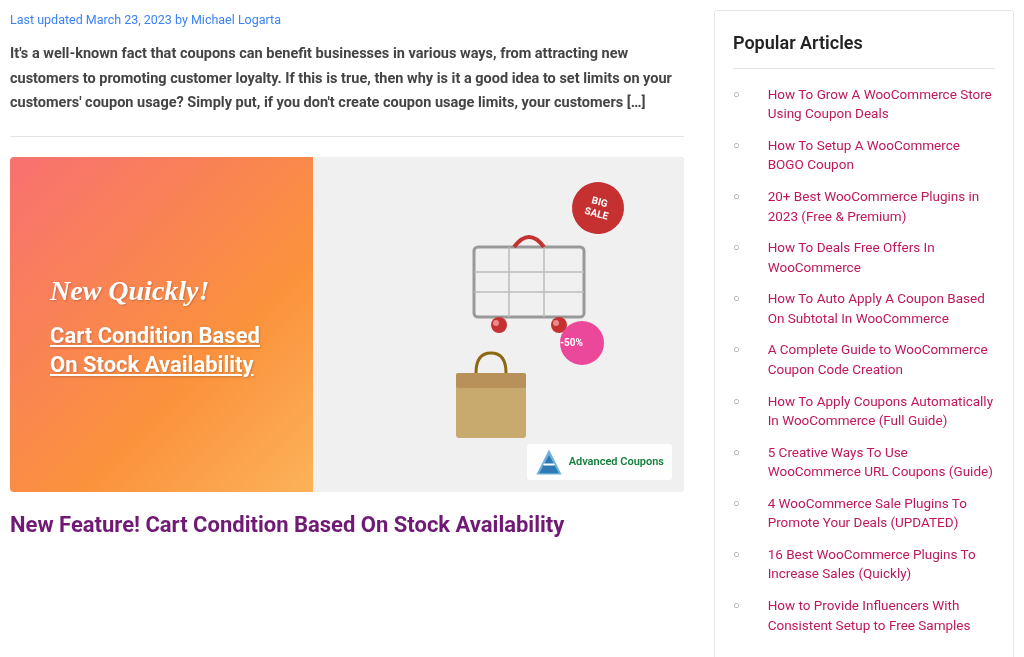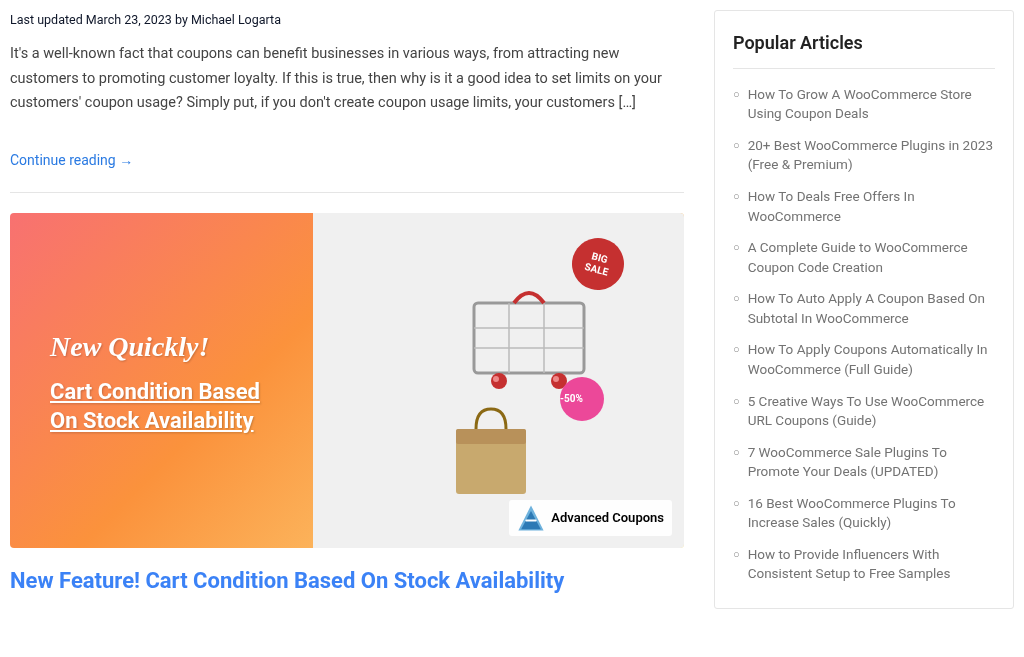--- a/index.html
+++ b/index.html
@@ -35,7 +35,7 @@
     }
     .article-meta {
       font-size: 12.5px;
-      color: #0f172a;
+      color: #3b82f6;
       margin-bottom: 12px;
     }
     .article-excerpt {

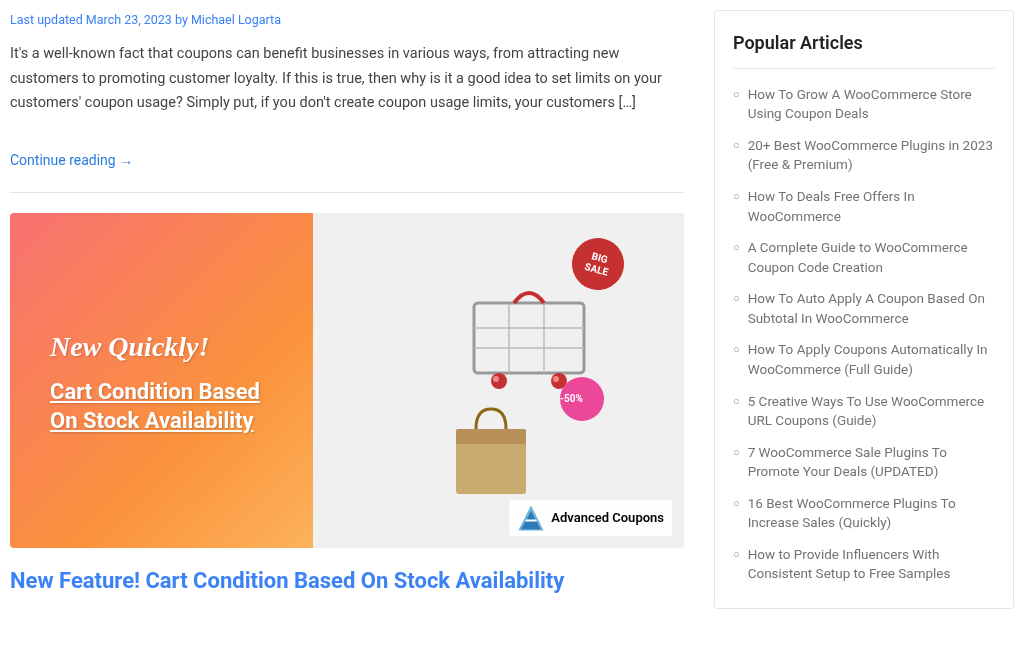--- a/index.html
+++ b/index.html
@@ -42,7 +42,8 @@
       color: #444;
       font-size: 14.5px;
       line-height: 1.7;
-      margin-bottom: 32px;
+      margin-bottom: 14px;
+      font-weight: bold;
     }
     .continue-reading {
       color: #2a7ae2;

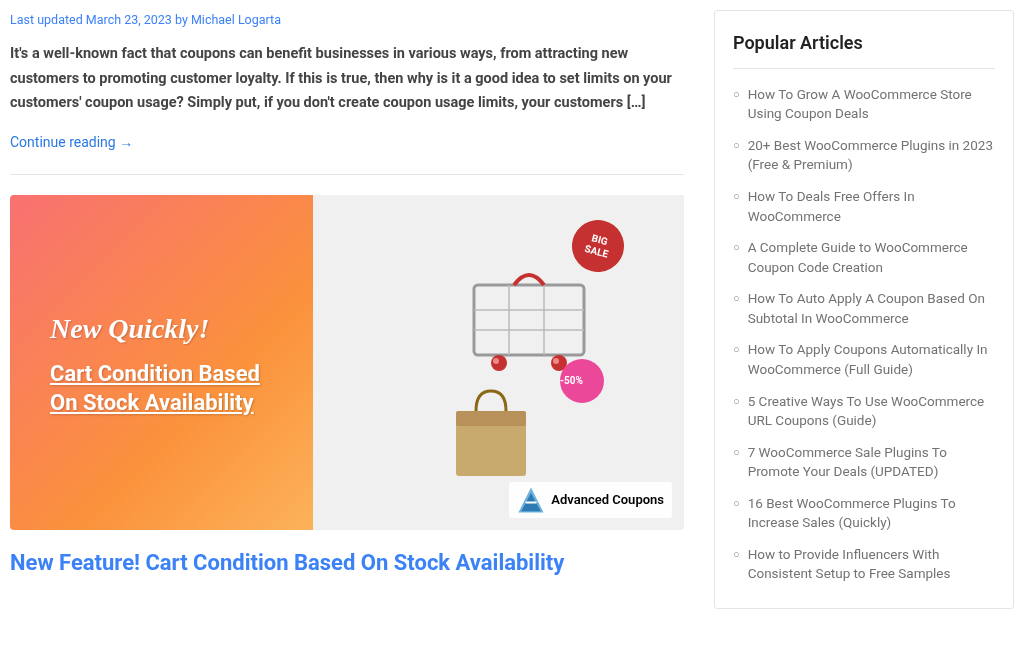--- a/index.html
+++ b/index.html
@@ -214,8 +214,9 @@
       flex-shrink: 0;
     }
     .popular-list li a {
-      color: #737373;
+      color: #be185d;
       text-decoration: none;
+      margin-left: 20px;
     }
   </style>
 </head>

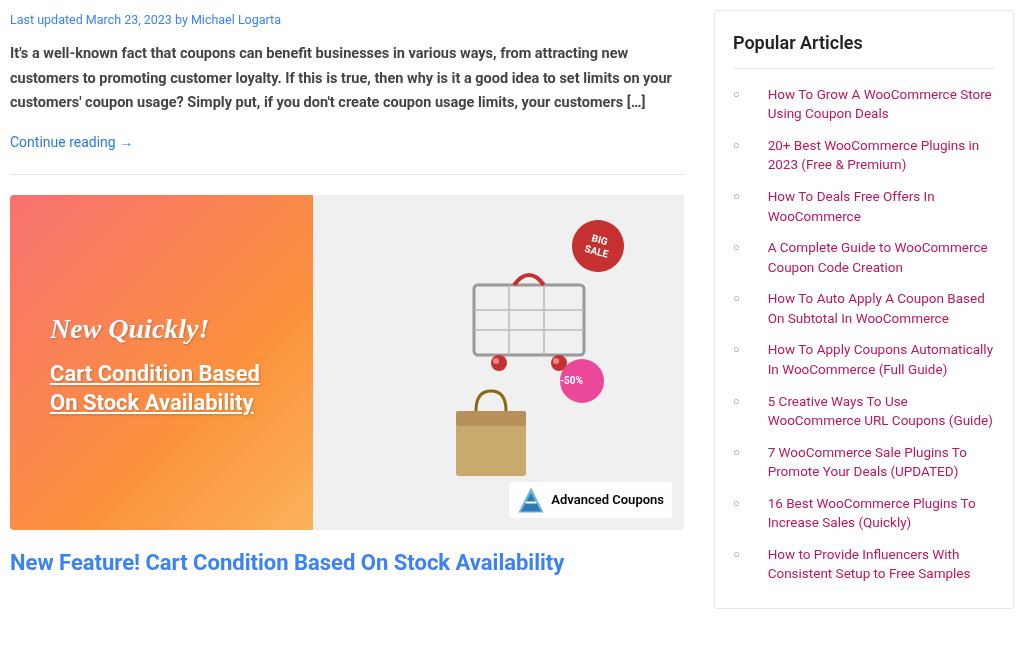--- a/index.html
+++ b/index.html
@@ -228,7 +228,6 @@
     <div class="article-card">
       <p class="article-meta">Last updated March 23, 2023 by Michael Logarta</p>
       <p class="article-excerpt">It's a well-known fact that coupons can benefit businesses in various ways, from attracting new customers to promoting customer loyalty. If this is true, then why is it a good idea to set limits on your customers' coupon usage? Simply put, if you don't create coupon usage limits, your customers […]</p>
-      <a class="continue-reading" href="#">Continue reading →</a>
     </div>
 
     <hr class="divider">

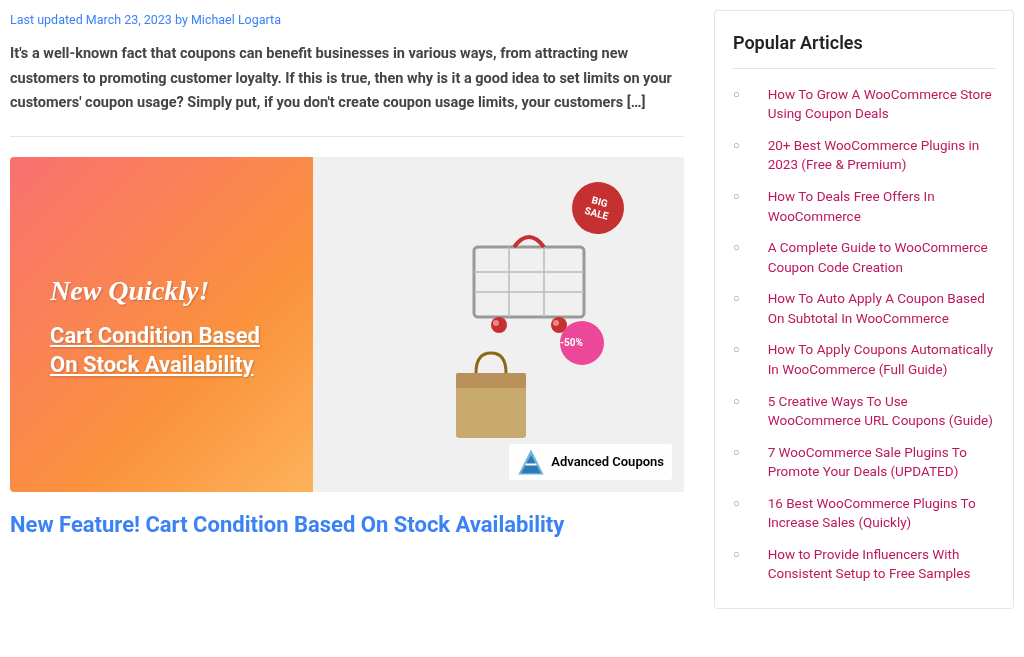--- a/index.html
+++ b/index.html
@@ -307,6 +307,9 @@
             <a href="#">How To Grow A WooCommerce Store Using Coupon Deals</a>
           </li>
           <li>
+            <a href="#">How To Setup A WooCommerce BOGO Coupon</a>
+          </li>
+          <li>
             <a href="#">20+ Best WooCommerce Plugins in 2023 (Free &amp; Premium)</a>
           </li>
           <li>

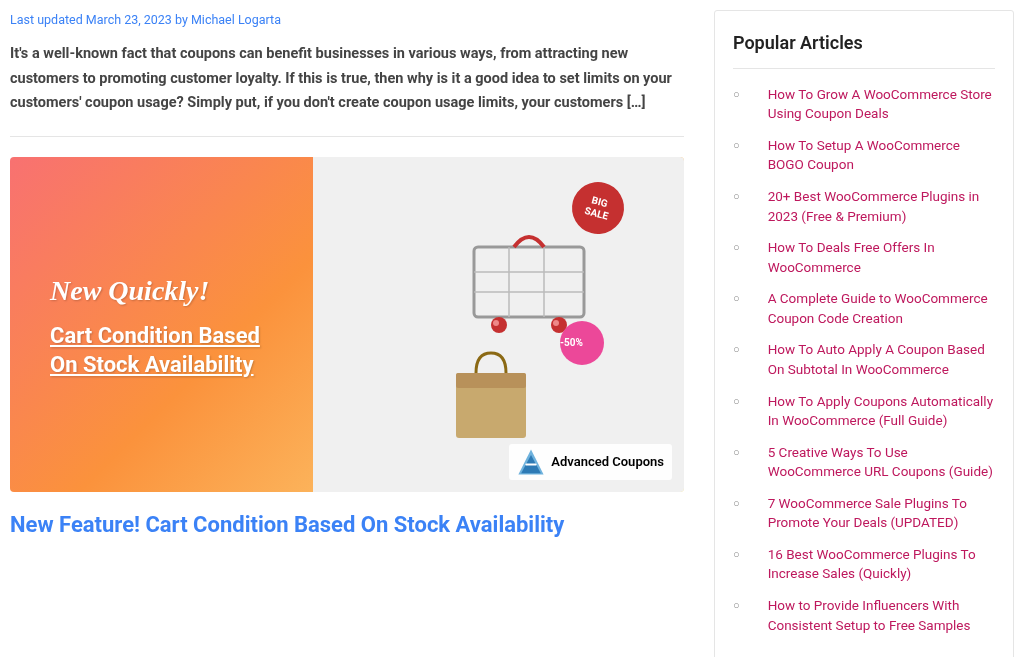--- a/index.html
+++ b/index.html
@@ -316,10 +316,10 @@
             <a href="#">How To Deals Free Offers In WooCommerce</a>
           </li>
           <li>
+            <a href="#">How To Auto Apply A Coupon Based On Subtotal In WooCommerce</a>
+          </li>
+          <li>
             <a href="#">A Complete Guide to WooCommerce Coupon Code Creation</a>
-          </li>
-          <li>
-            <a href="#">How To Auto Apply A Coupon Based On Subtotal In WooCommerce</a>
           </li>
           <li>
             <a href="#">How To Apply Coupons Automatically In WooCommerce (Full Guide)</a>

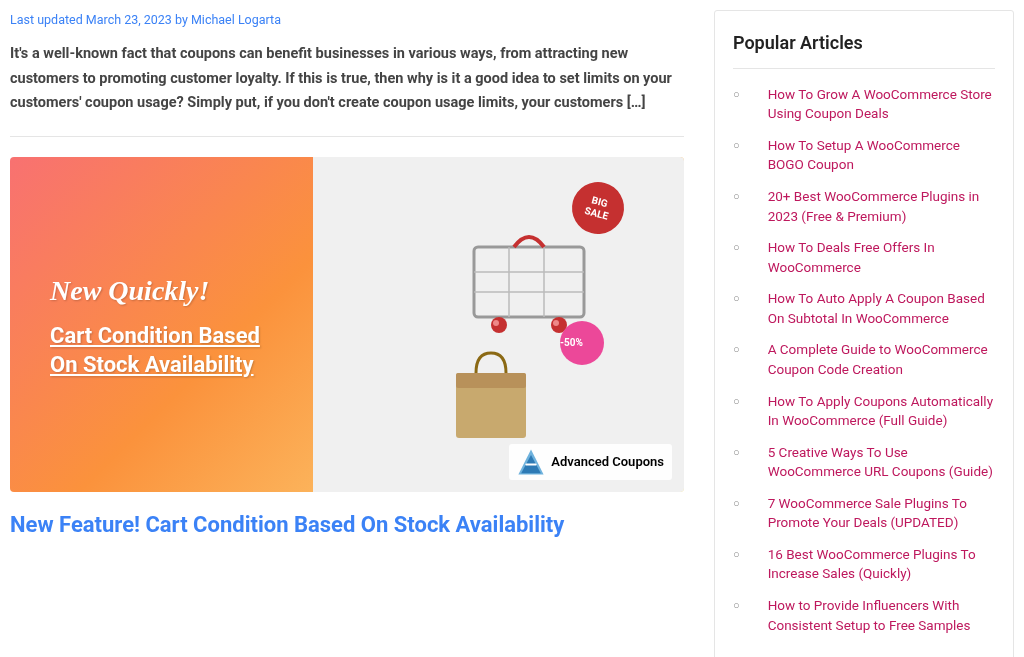--- a/index.html
+++ b/index.html
@@ -166,9 +166,9 @@
       height: 28px;
     }
     .ac-logo-text {
-      font-size: 13px;
+      font-size: 11px;
       font-weight: 600;
-      color: #000000;
+      color: #15803d;
     }
 
     

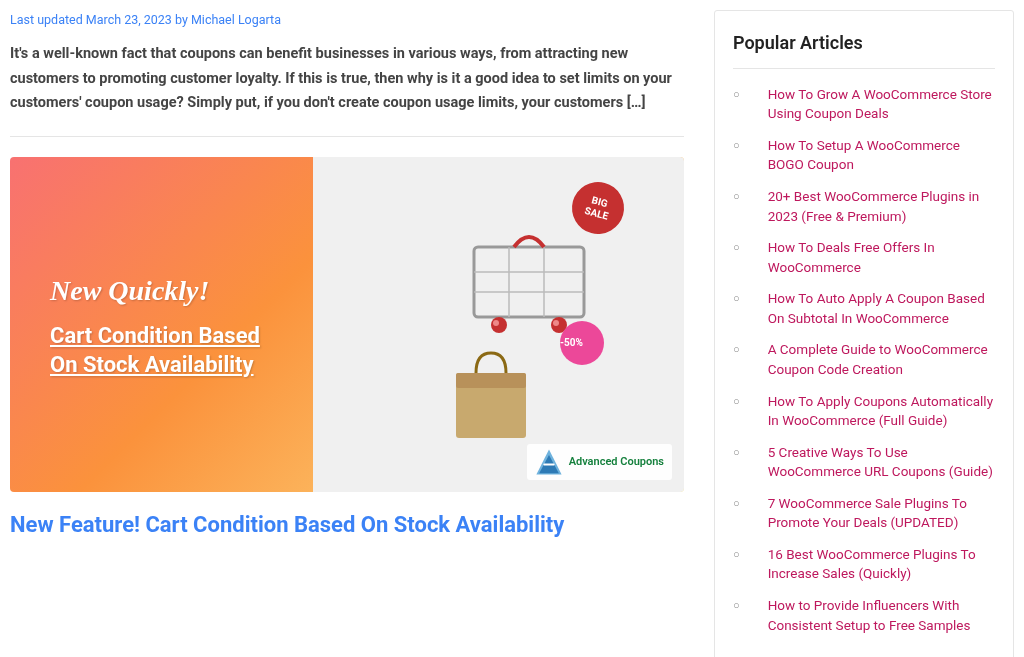--- a/index.html
+++ b/index.html
@@ -328,7 +328,7 @@
             <a href="#">5 Creative Ways To Use WooCommerce URL Coupons (Guide)</a>
           </li>
           <li>
-            <a href="#">7 WooCommerce Sale Plugins To Promote Your Deals (UPDATED)</a>
+            <a href="#">4 WooCommerce Sale Plugins To Promote Your Deals (UPDATED)</a>
           </li>
           <li>
             <a href="#">16 Best WooCommerce Plugins To Increase Sales (Quickly)</a>

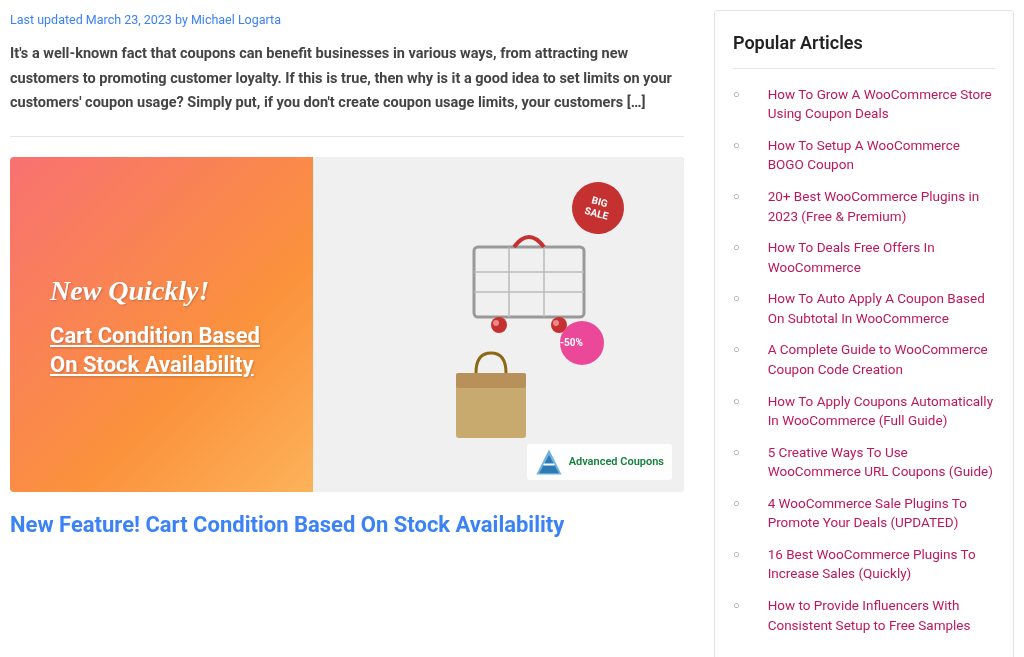--- a/index.html
+++ b/index.html
@@ -175,7 +175,7 @@
     .article-title {
       font-size: 22px;
       font-weight: 700;
-      color: #3b82f6;
+      color: #701a75;
       margin-bottom: 10px;
       line-height: 1.35;
     }

